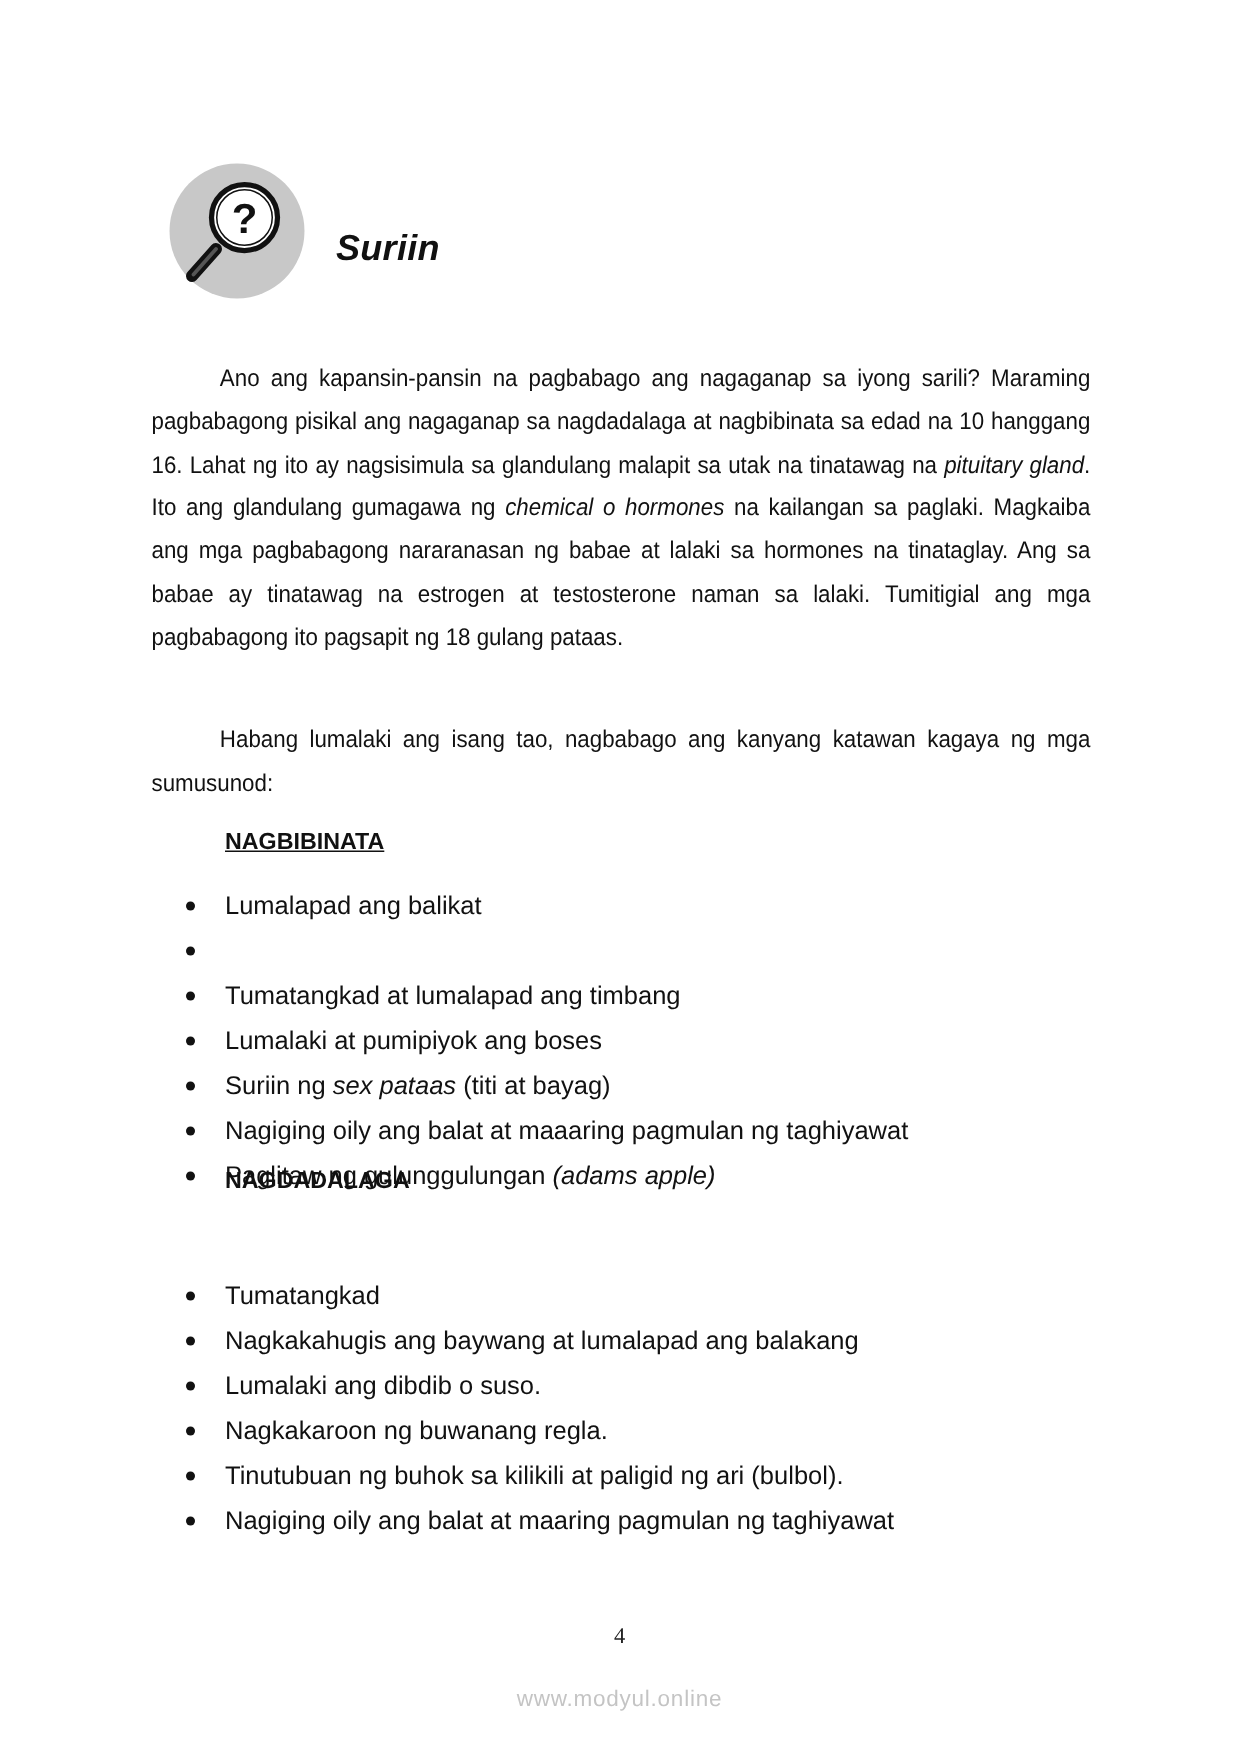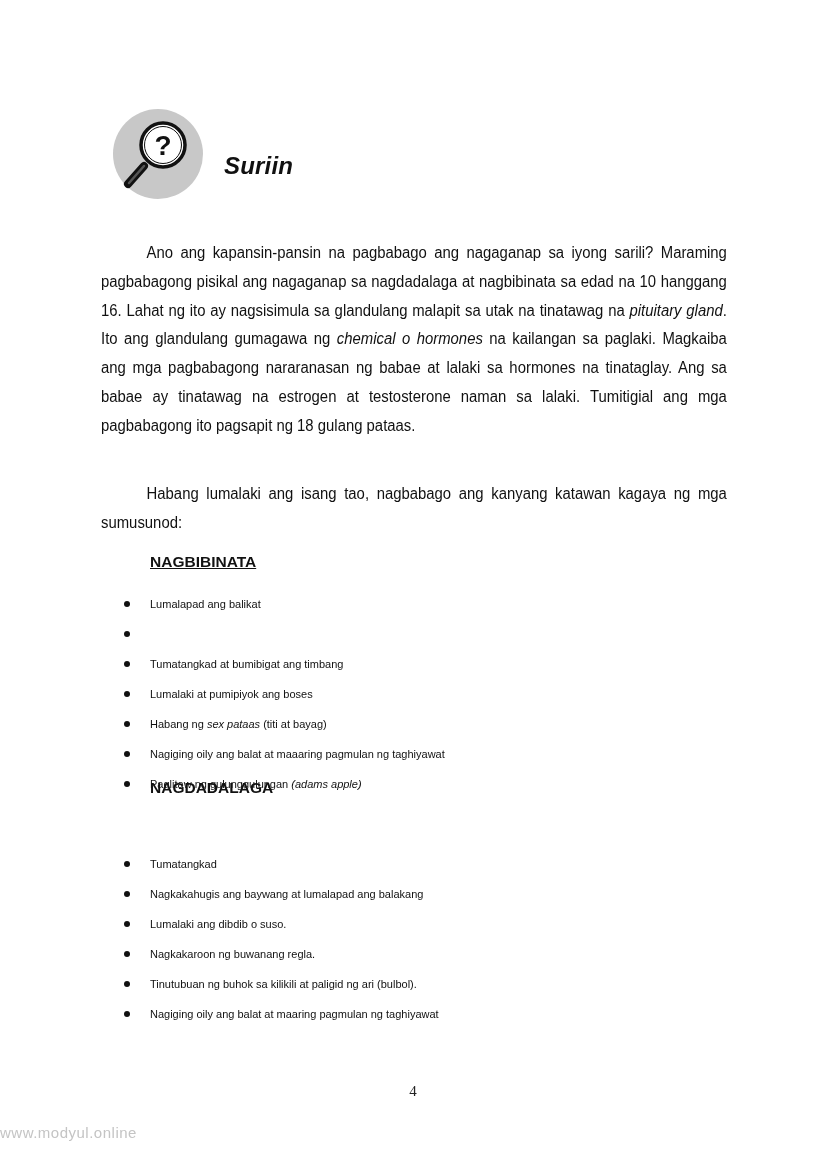--- a/index.html
+++ b/index.html
@@ -18,7 +18,7 @@
     .sh1 { top: 553px; text-decoration: underline; }
     .sh2 { top: 779px; }
     ul.blist { position: absolute; left: 0; margin: 0; padding: 0; list-style: none; width: 826px; }
-    ul.blist li { position: relative; height: 30px; font-size: 11px; line-height: 30px; }
+    ul.blist li { position: relative; height: 30px; font-size: 17px; line-height: 30px; }
     ul.blist li .bullet { position: absolute; left: 124px; top: 12px; width: 6px; height: 6px;
                           border-radius: 50%; background: #111; }
     ul.blist li .txt { position: absolute; left: 150px; white-space: nowrap; }

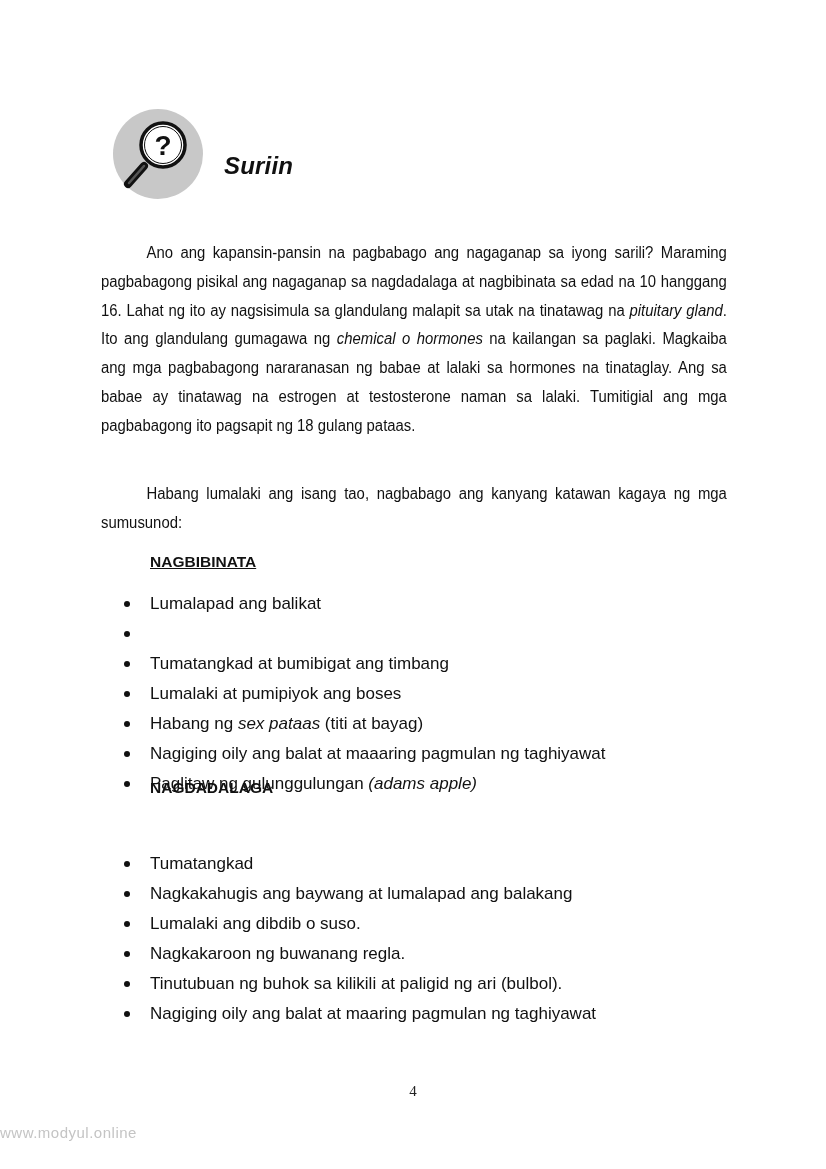--- a/index.html
+++ b/index.html
@@ -62,7 +62,7 @@
     </li>
     <li>
       <span class="bullet"></span>
-      <span class="txt"><span>Tumatangkad at bumibigat ang timbang</span></span>
+      <span class="txt"><span>Tumatangkad at lumalapad ang timbang</span></span>
     </li>
     <li>
       <span class="bullet"></span>

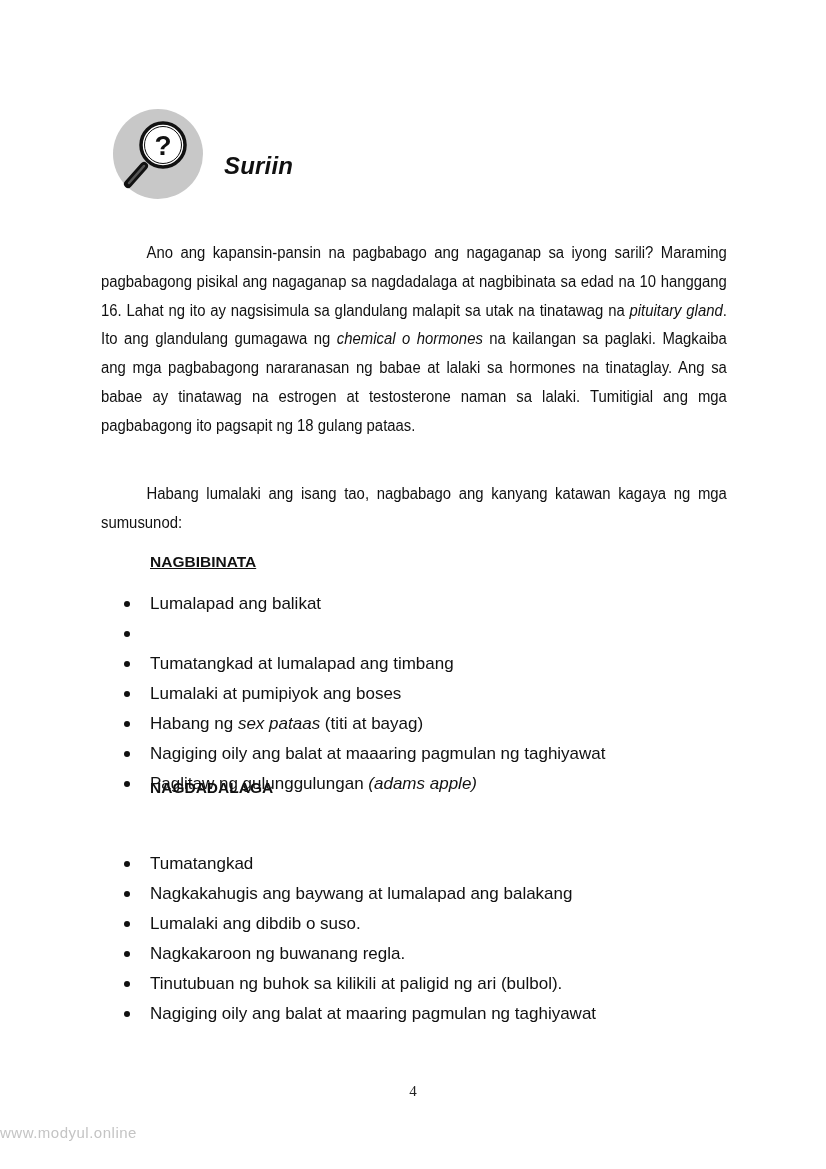--- a/index.html
+++ b/index.html
@@ -70,7 +70,7 @@
     </li>
     <li>
       <span class="bullet"></span>
-      <span class="txt"><span>Habang ng </span><em>sex pataas</em><span> (titi at bayag)</span></span>
+      <span class="txt"><span>Suriin ng </span><em>sex pataas</em><span> (titi at bayag)</span></span>
     </li>
     <li>
       <span class="bullet"></span>

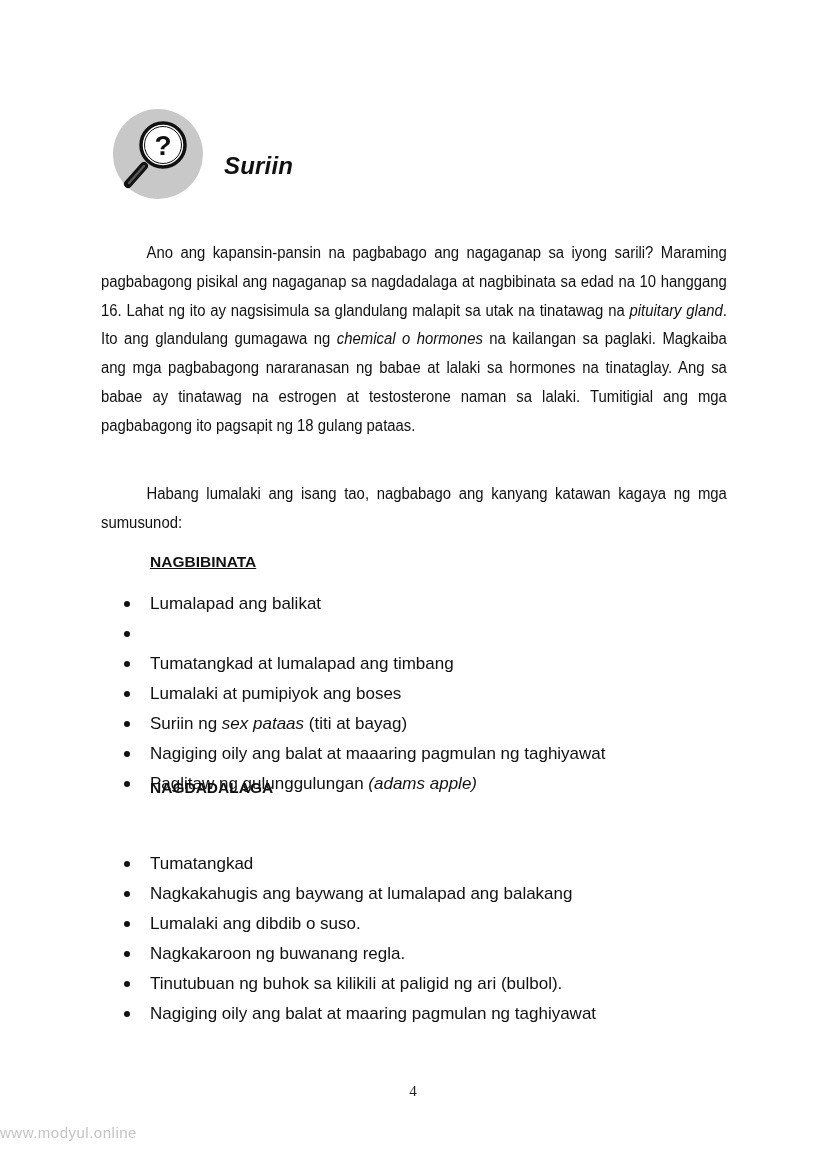--- a/index.html
+++ b/index.html
@@ -26,7 +26,7 @@
     .l2 { top: 849px; }
     .page-number { position: absolute; left: 0; width: 826px; top: 1083px; text-align: center;
                    font-family: "Liberation Serif", serif; font-size: 15px; color: #222; }
-    .watermark { position: absolute; left: 0; width: 826px; top: 1124px; text-align: left;
+    .watermark { position: absolute; left: 0; width: 826px; top: 1124px; text-align: center;
                  font-size: 15px; color: #c4c4c4; letter-spacing: 0.5px; }
     em { font-style: italic; }
   </style>

